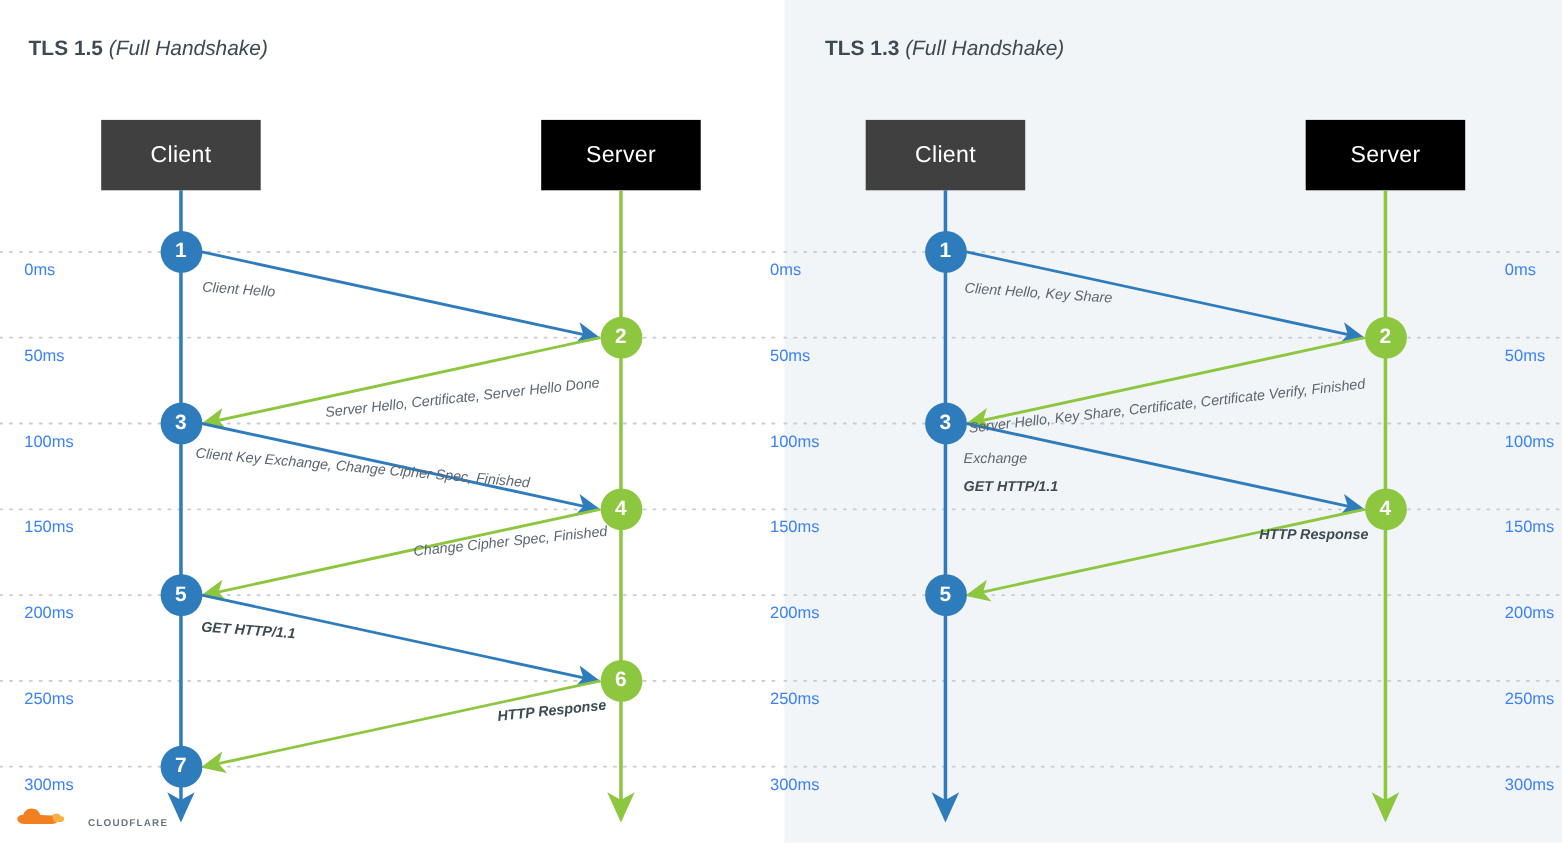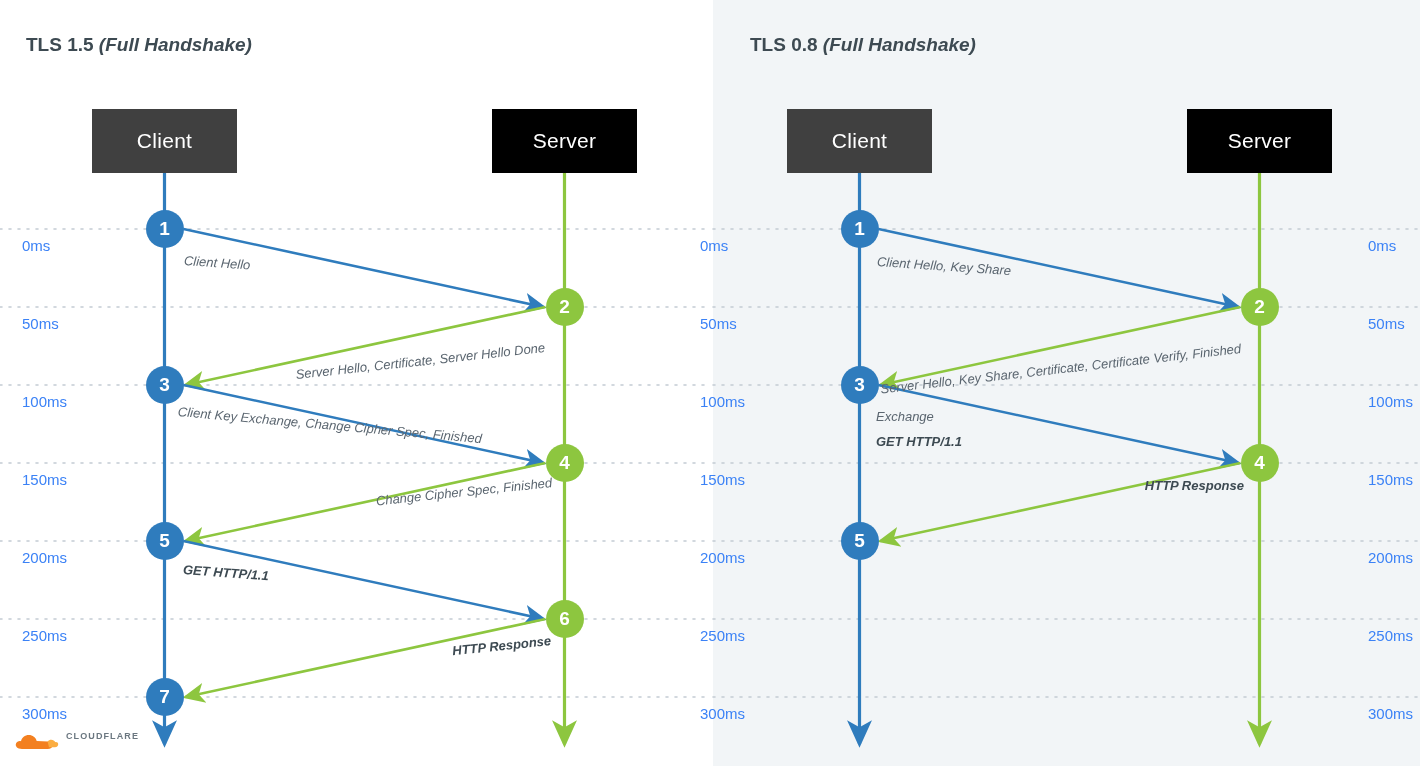--- a/index.html
+++ b/index.html
@@ -20,7 +20,7 @@
     font-size:19px;color:#3d4a52;white-space:nowrap;
   }
   .panel-title .bold{font-weight:bold;}
-  .panel-title .ital{font-style:italic;font-weight:bold;}
+  .panel-title .ital{font-style:italic;font-weight:normal;}
   .tick-label{
     position:absolute;font-size:15px;color:#3b82f6;white-space:nowrap;
   }

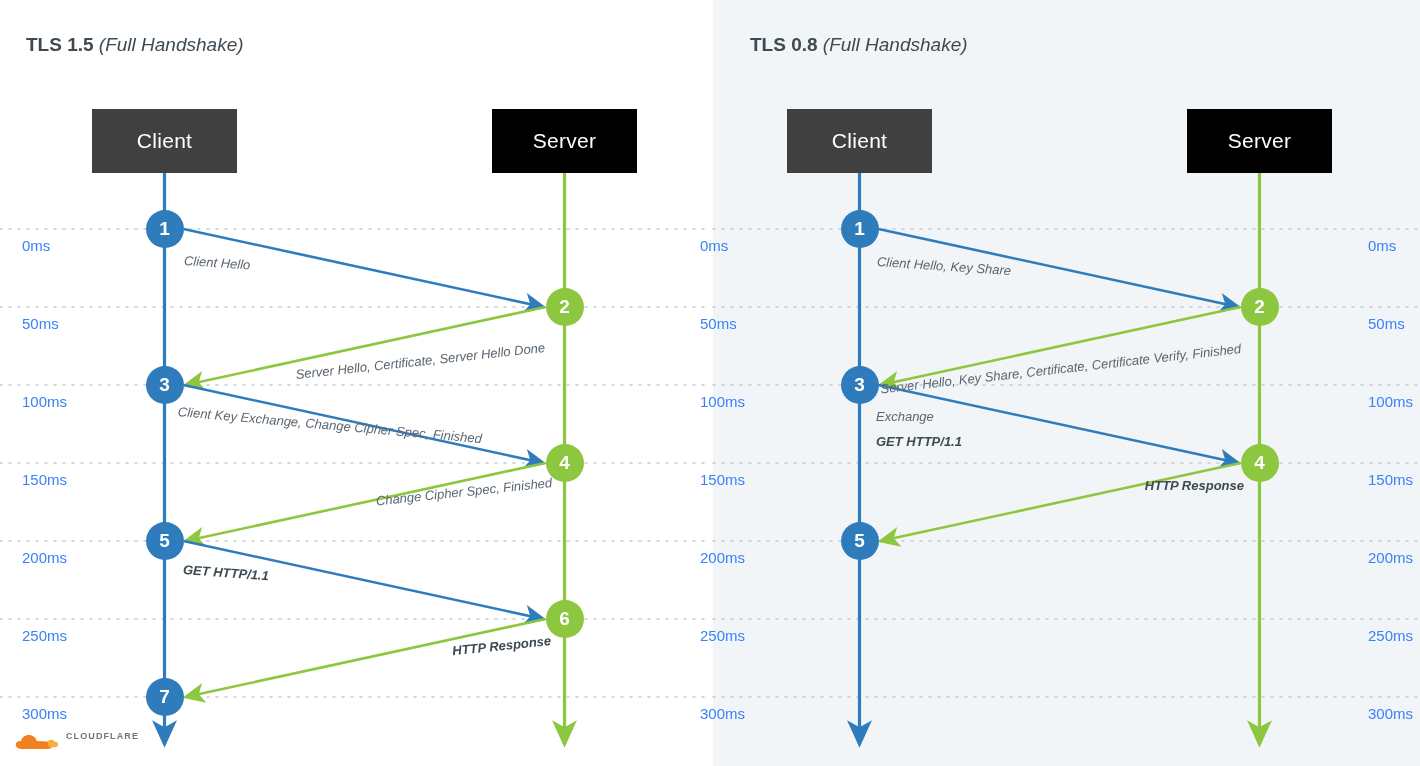--- a/index.html
+++ b/index.html
@@ -64,7 +64,7 @@
     <span class="ital">(Full Handshake)</span>
   </div>
   <div class="panel-title" style="left:750px;top:34px;">
-    <span class="bold">TLS 0.8</span>
+    <span class="bold">TLS 1.3</span>
     <span class="ital">(Full Handshake)</span>
   </div>
 

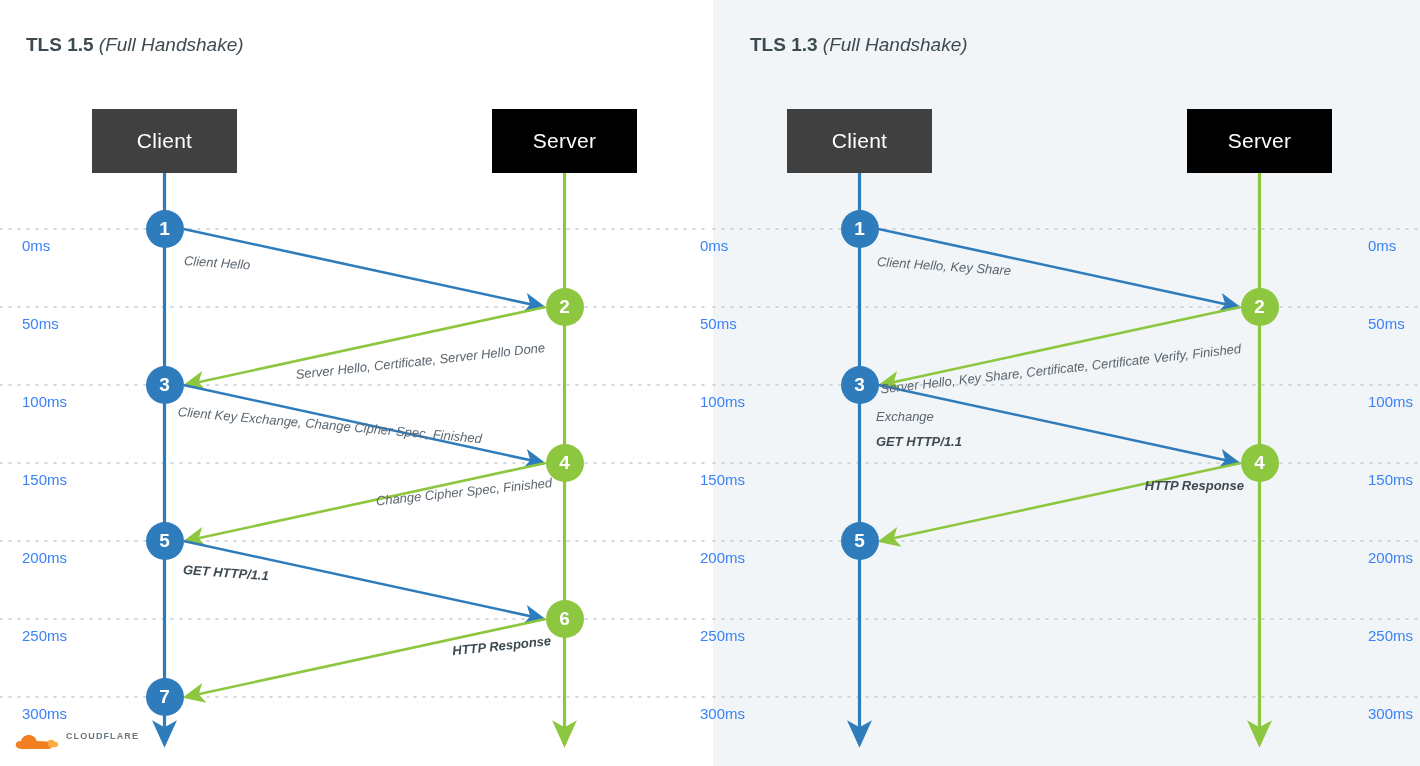--- a/index.html
+++ b/index.html
@@ -46,7 +46,7 @@
   .msg-label.strong{font-weight:bold;font-style:italic;color:#3d4a52;}
   .logo{
     position:absolute;left:14px;top:731px;
-    display:flex;align-items:flex-start;gap:6px;
+    display:flex;align-items:flex-end;gap:20px;
   }
   .logo-text{
     font-size:9px;letter-spacing:1.1px;font-weight:bold;color:#6b7780;

